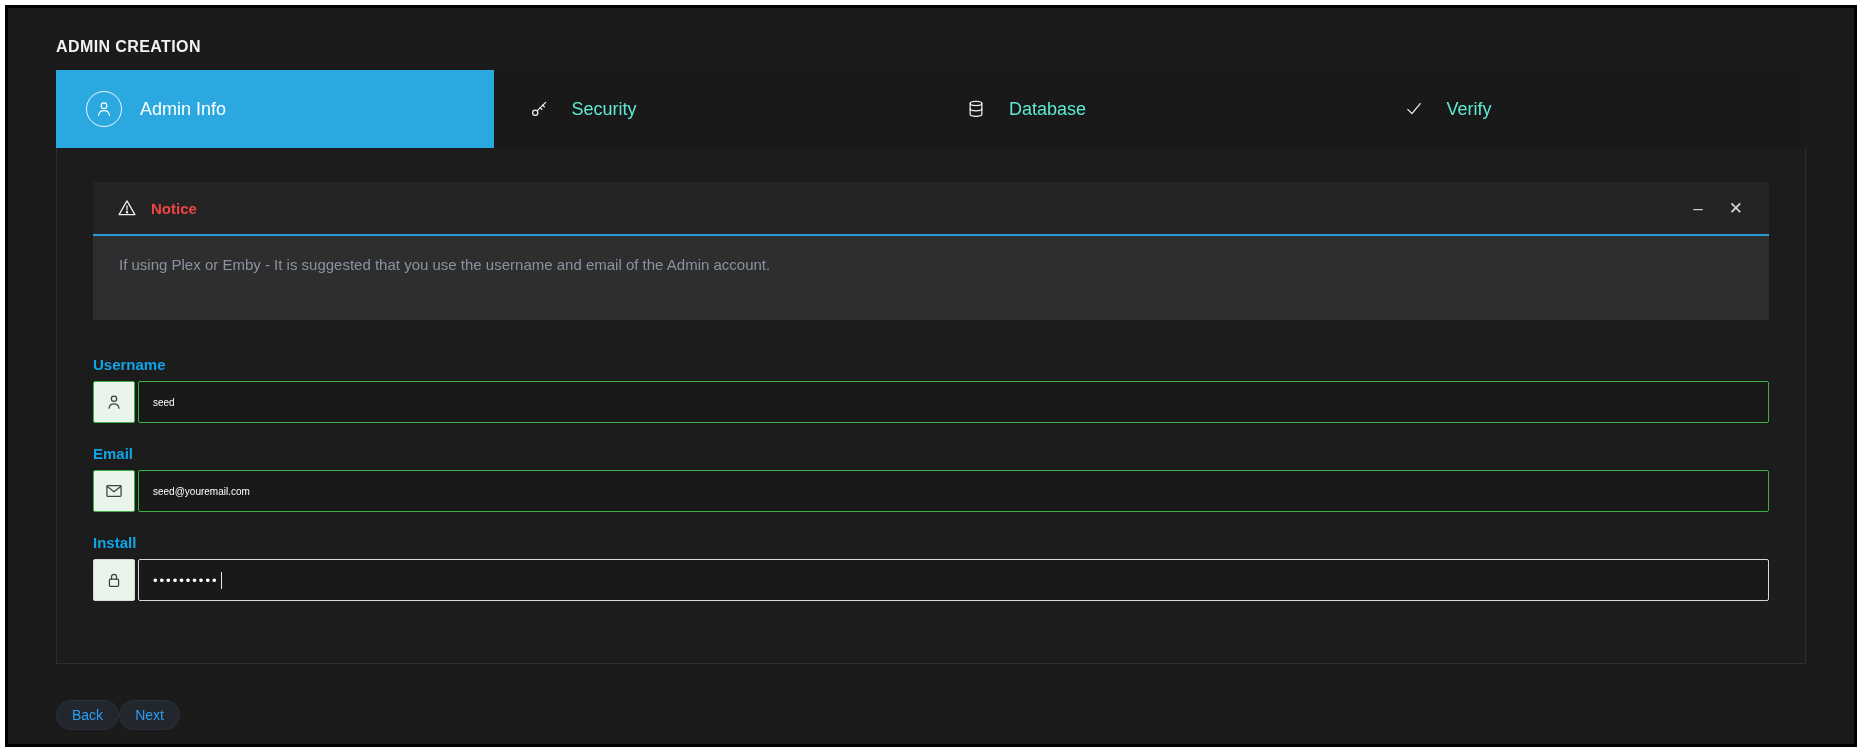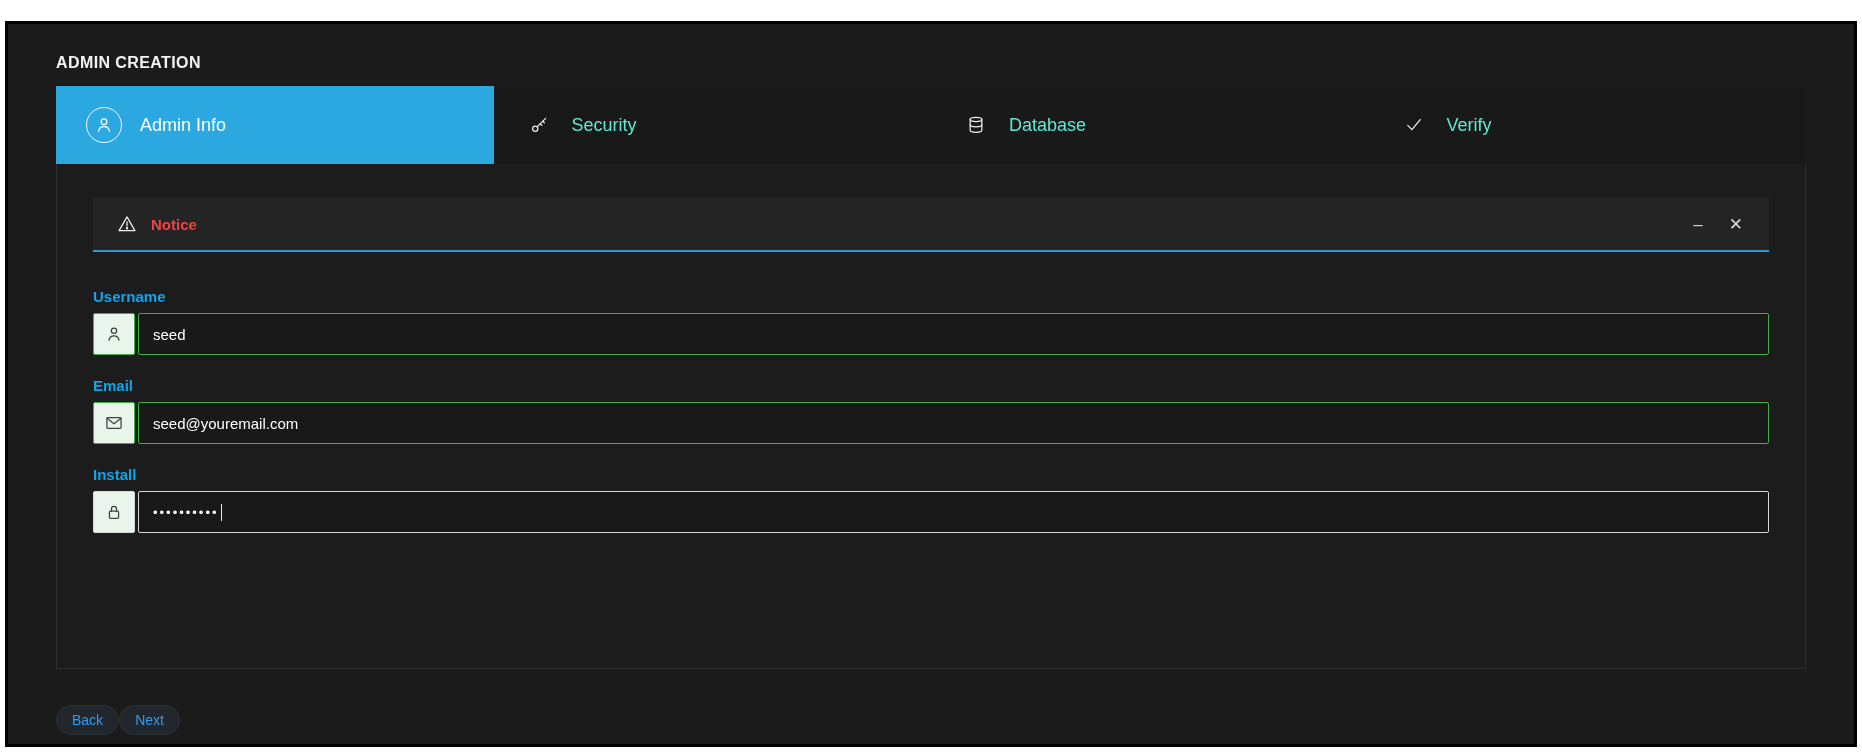--- a/index.html
+++ b/index.html
@@ -10,7 +10,6 @@
     background:var(--page-bg,#1b1b1b);
     padding:30px 48px 0 48px;
     overflow:hidden;
-    margin-top:16px;
   }
   .page-title {
     color:#f2f2f2; font-size:16px; font-weight:bold; letter-spacing:.4px;

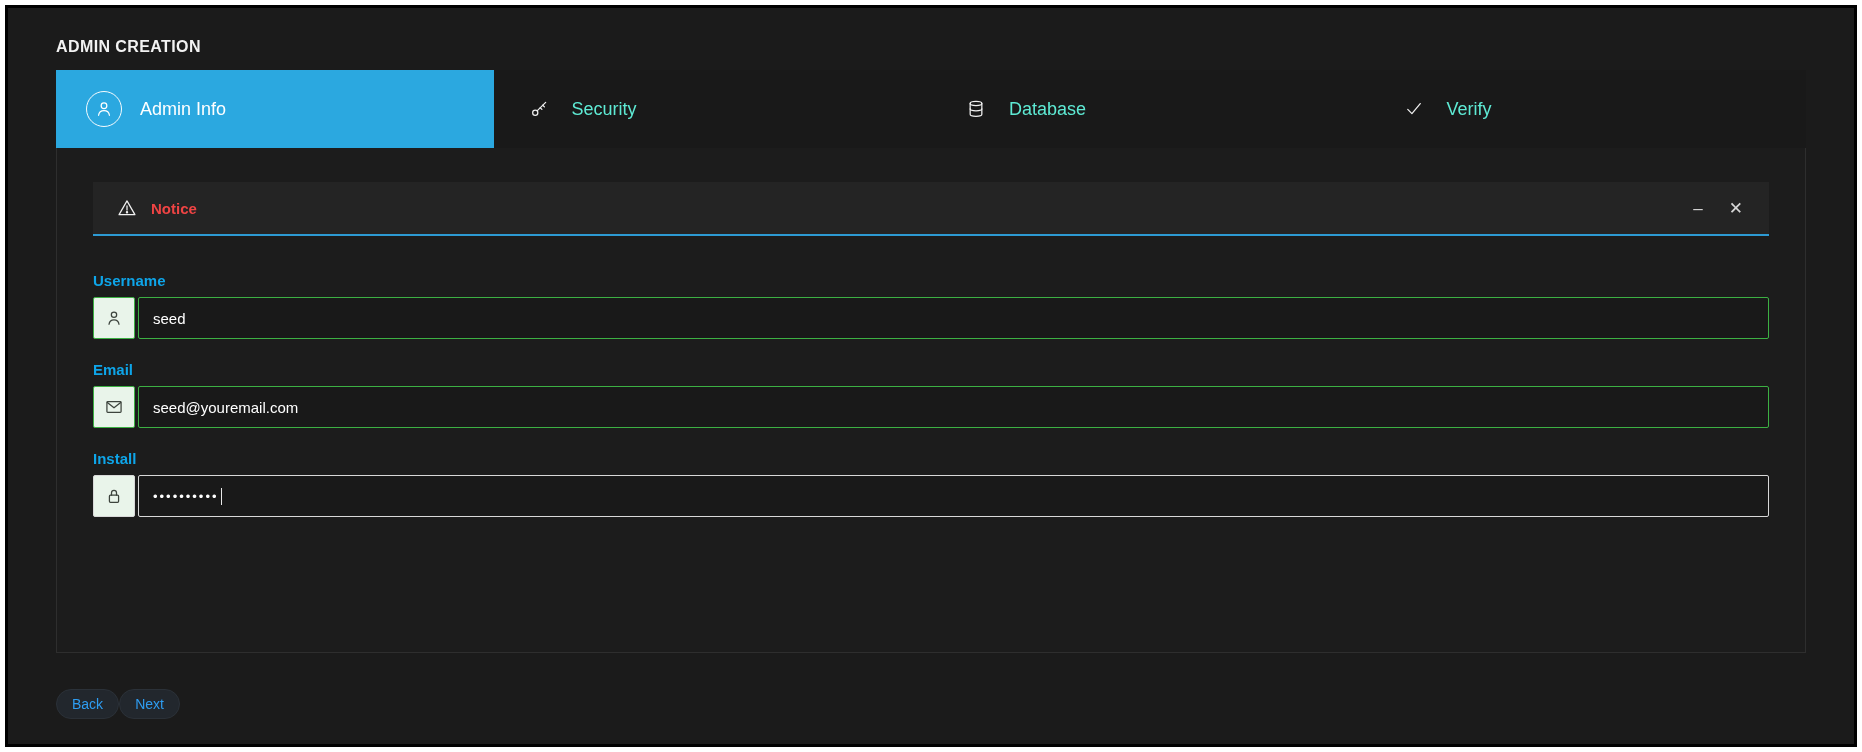--- a/index.html
+++ b/index.html
@@ -145,6 +145,9 @@
           <button>✕</button>
         </span>
       </div>
+      <div class="notice-body">
+        <span>If using Plex or Emby - It is suggested that you use the username and email of the Admin account.</span>
+      </div>
     </div>
 
     <div class="field">

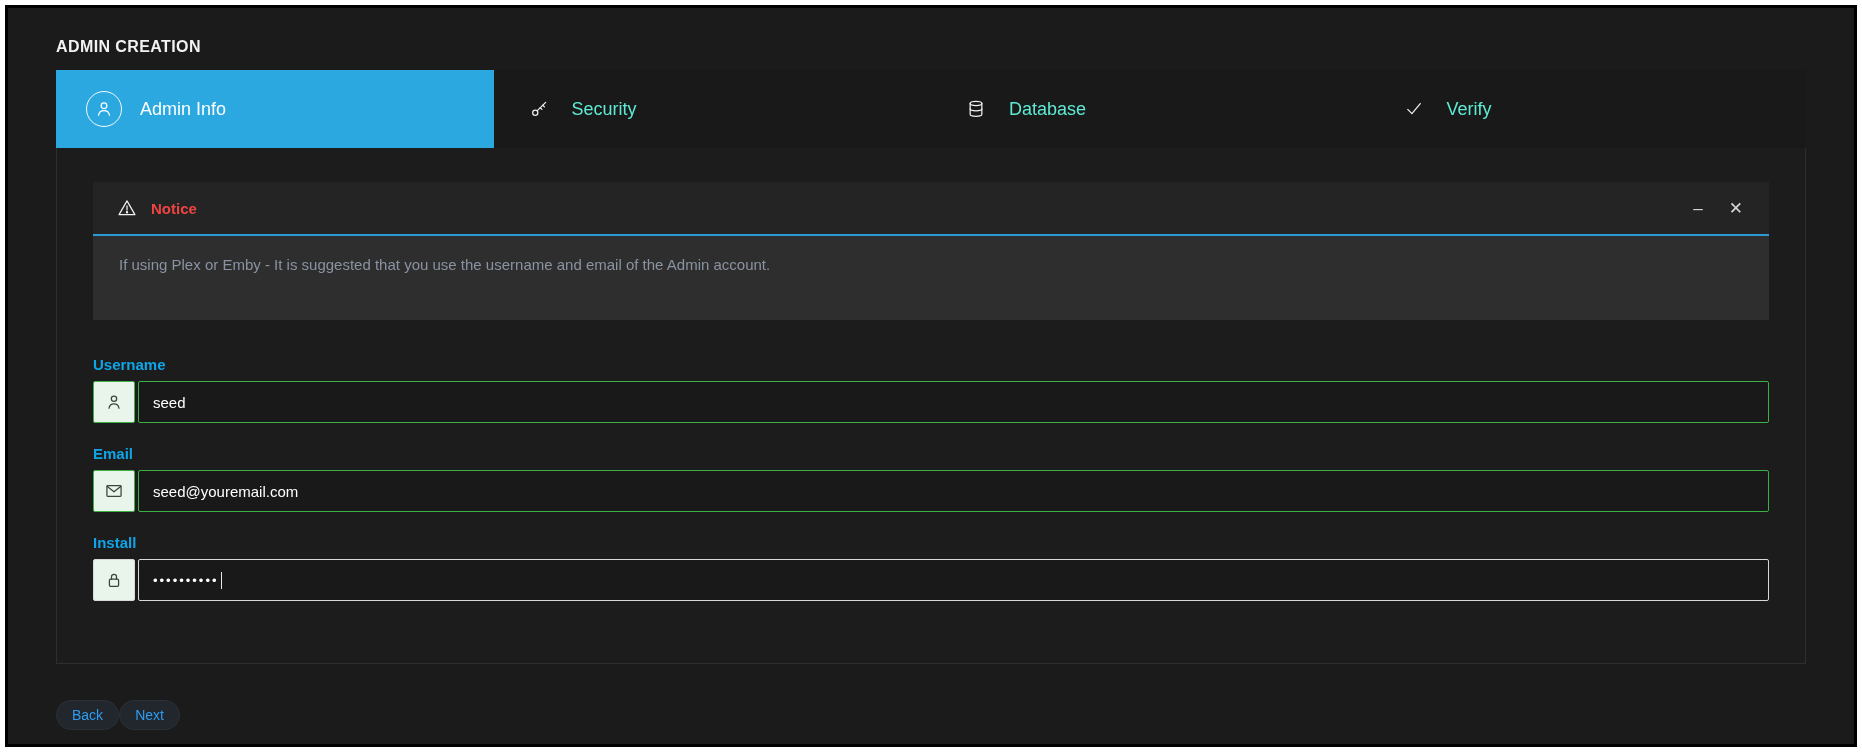--- a/index.html
+++ b/index.html
@@ -67,7 +67,7 @@
   .icon-box svg { width:20px; height:20px; stroke:currentColor; fill:none; stroke-width:1.5; stroke-linecap:round; stroke-linejoin:round; }
   .control input, .control .input-like {
     flex:1; height:42px; background:#191919; border:1px solid #3cb043; border-radius:2px;
-    color:#ffffff; font-size:15px; padding:0 14px; font-family:inherit; outline:none;
+    color:#ffffff; font-size:10px; padding:0 14px; font-family:inherit; outline:none;
     display:flex; align-items:center;
   }
   .field-password .icon-box { border-color:#d8d8d8; }

